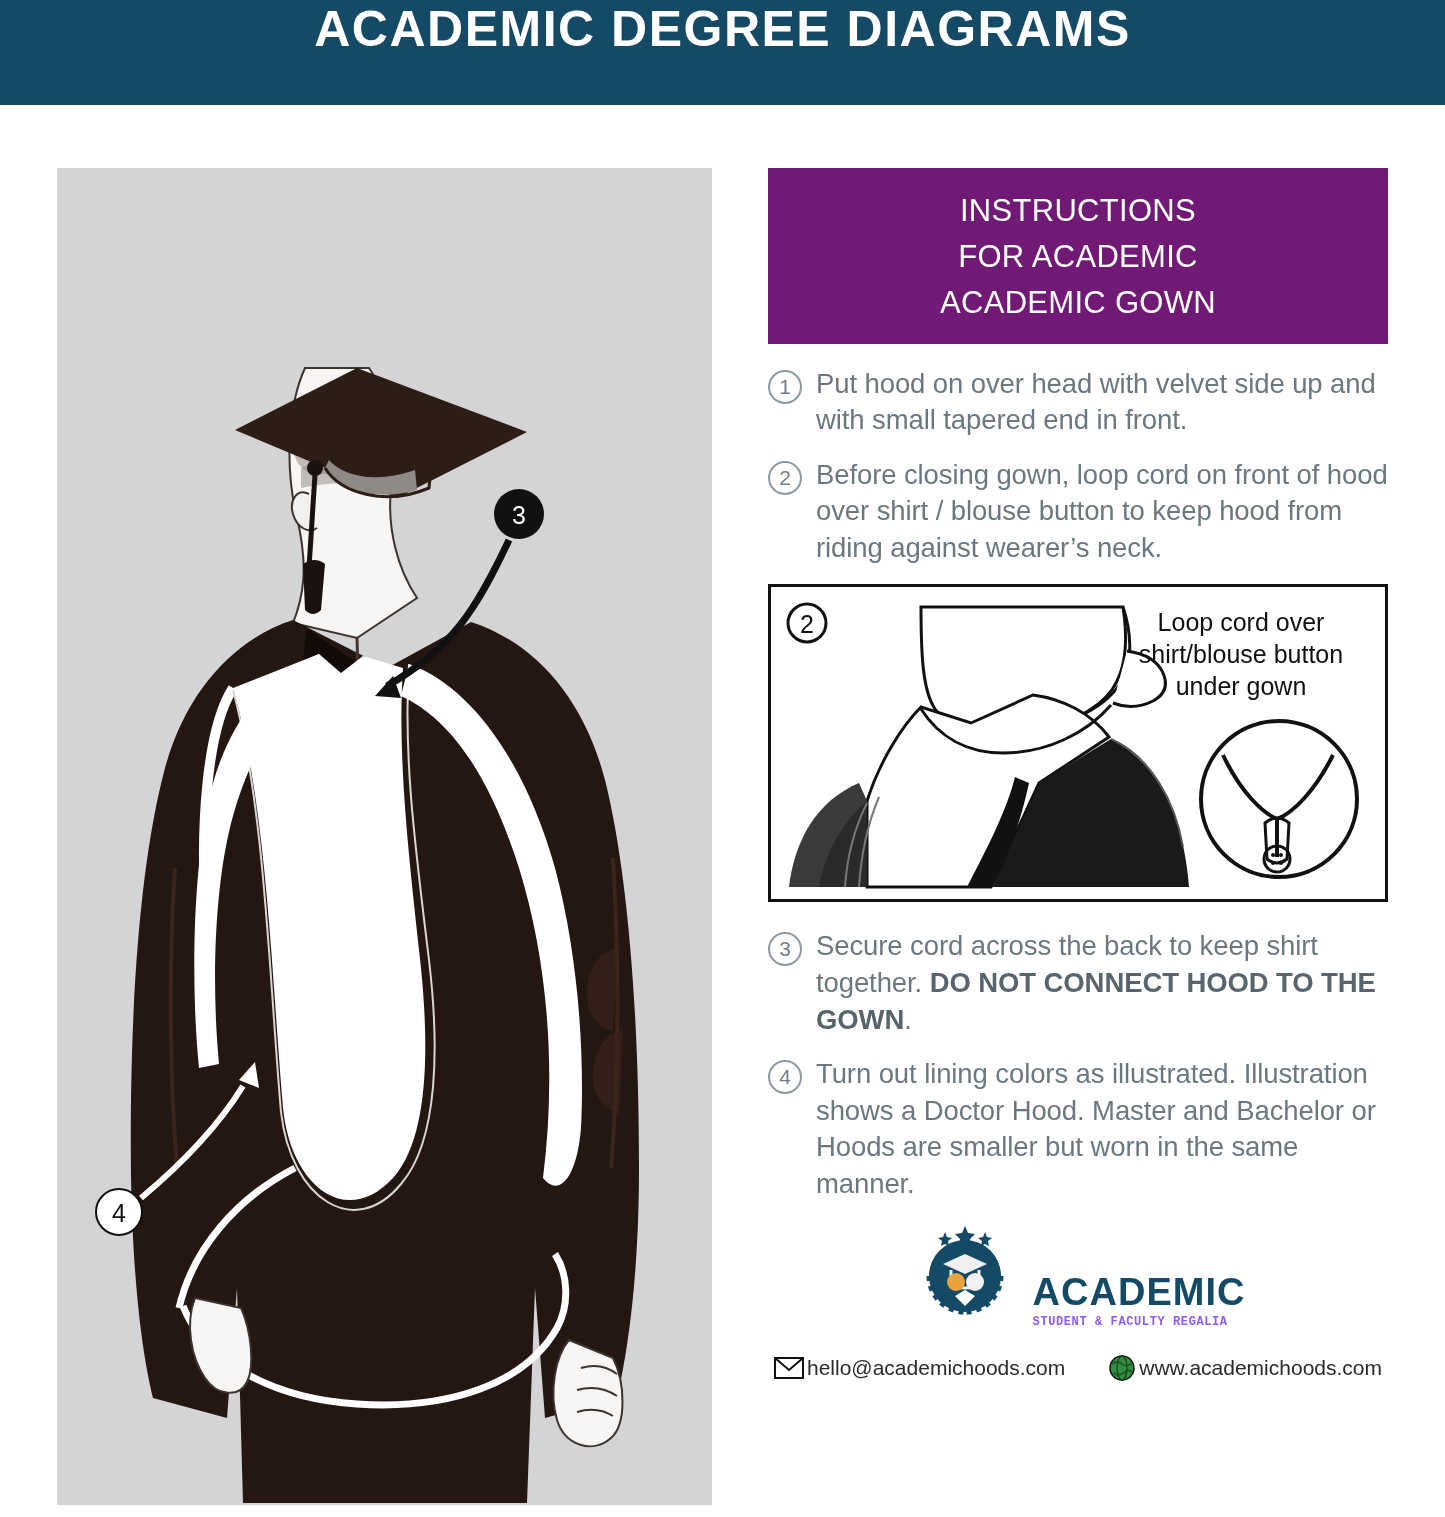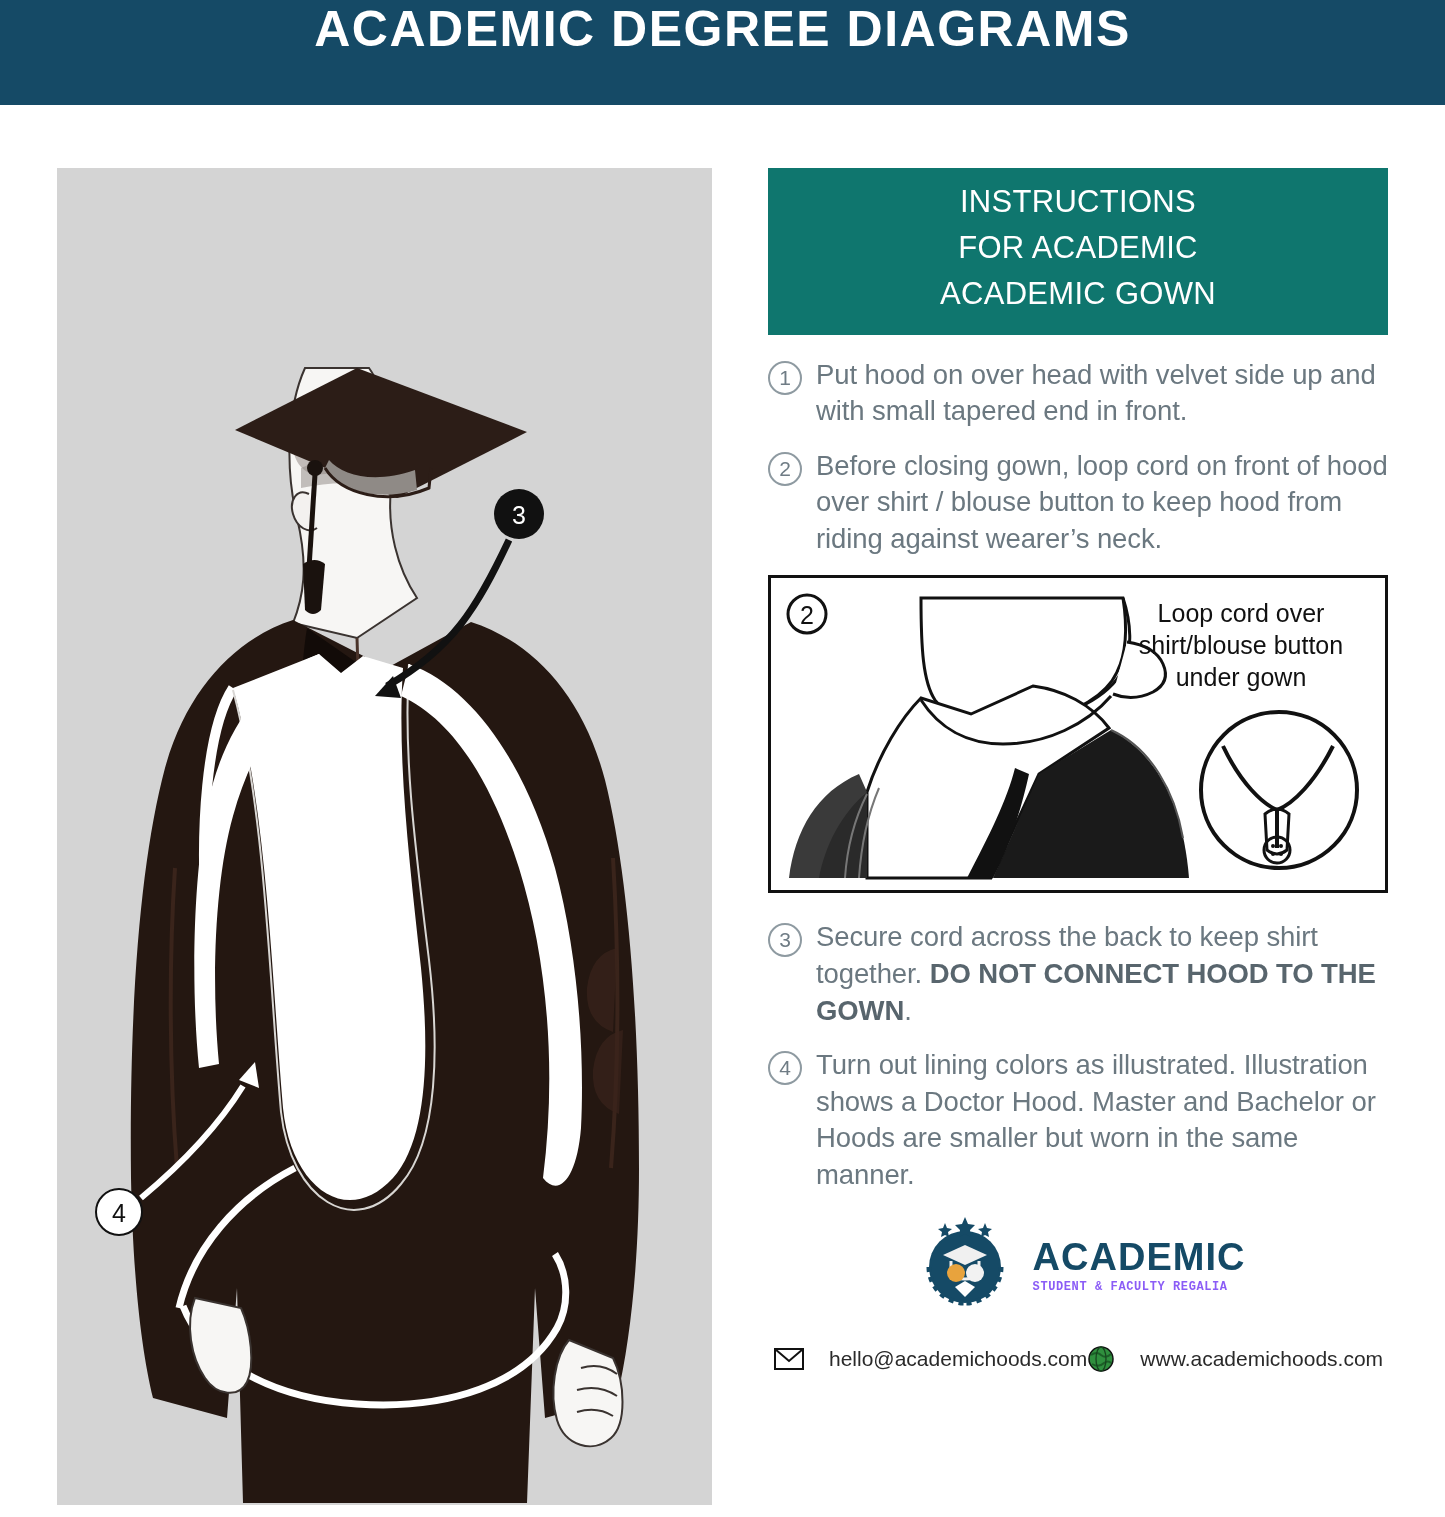--- a/index.html
+++ b/index.html
@@ -49,10 +49,10 @@
   }
   .instr-banner {
     width: 620px;
-    background: #0f766e;
+    background: #701a75;
     color: #fff;
     text-align: center;
-    padding: 11px 0 18px 0;
+    padding: 20px 0 18px 0;
   }
   .instr-banner div {
     font-size: 31px;

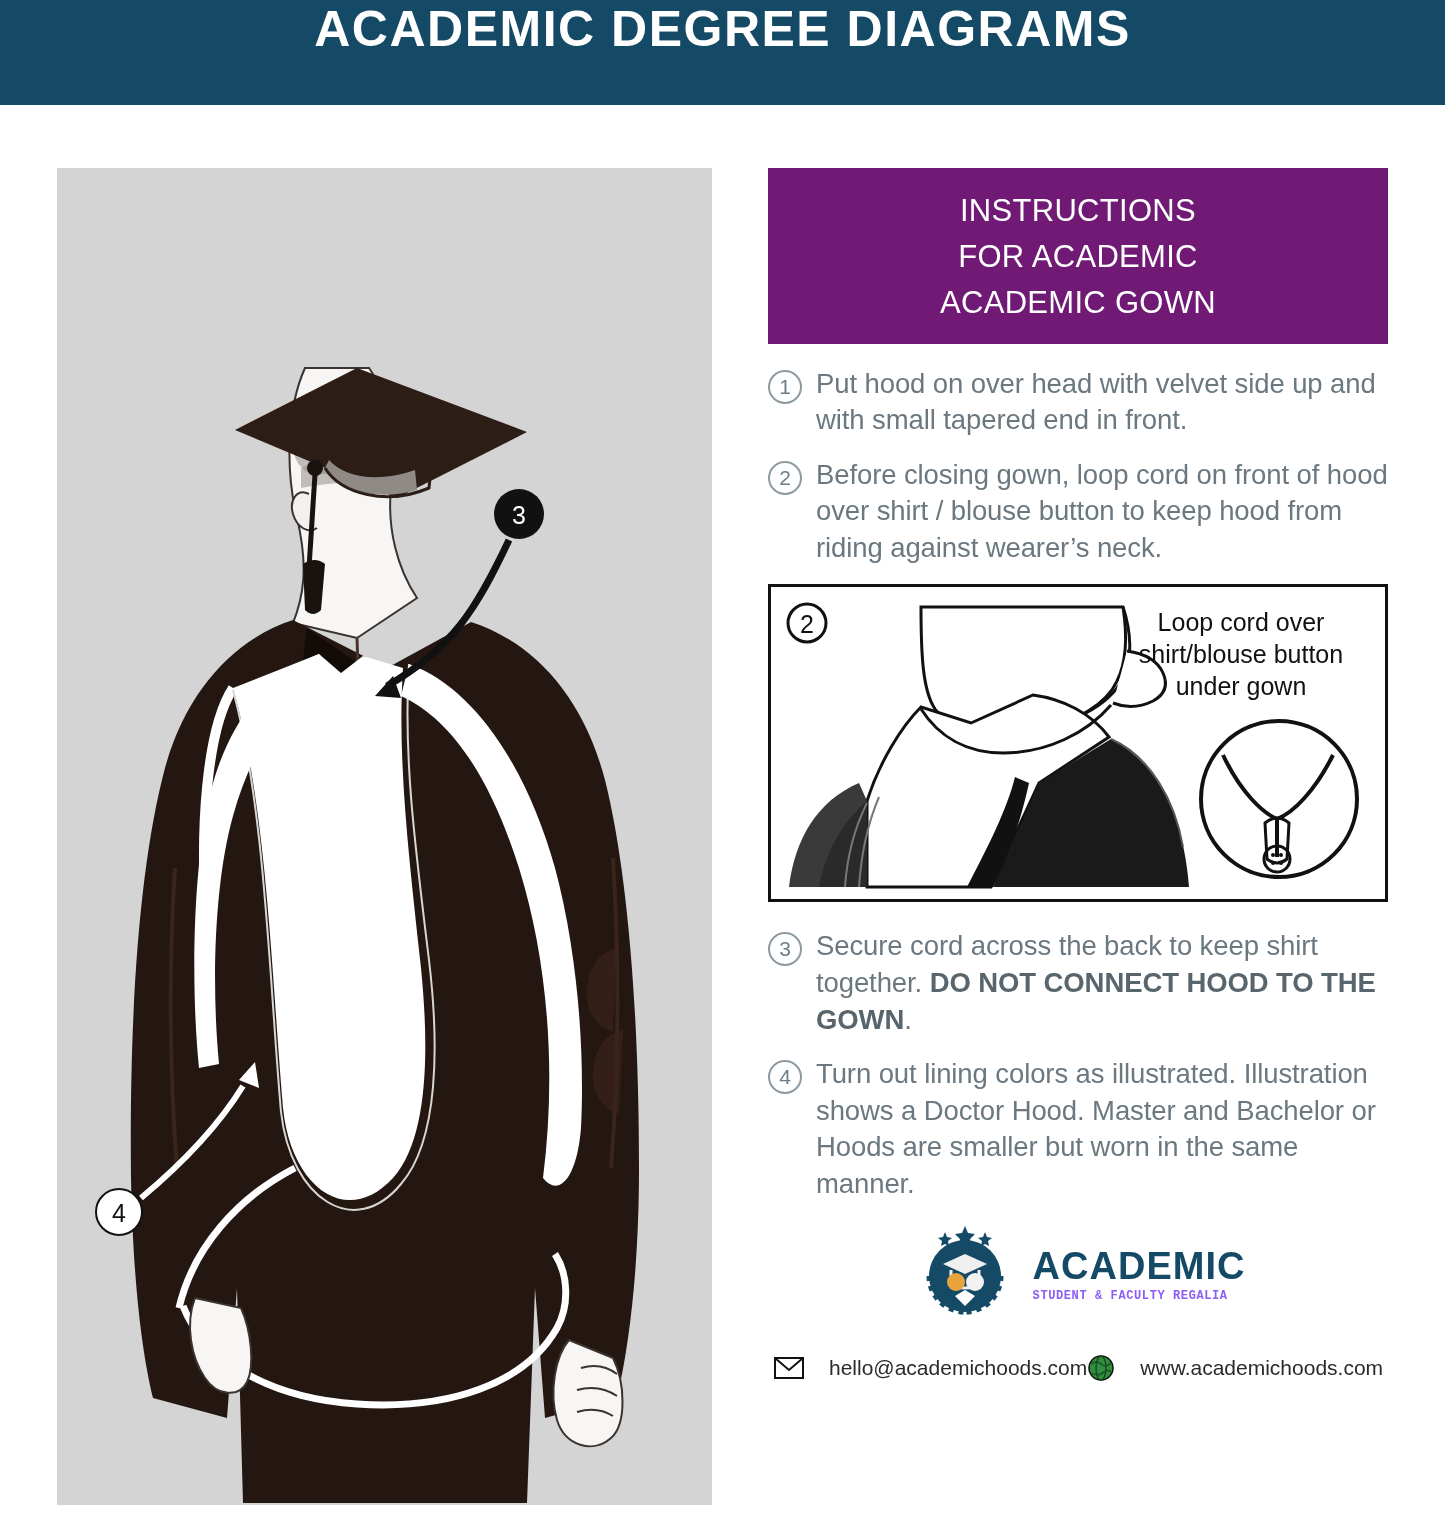--- a/index.html
+++ b/index.html
@@ -100,7 +100,7 @@
 
   
   .logo-row {
-    display: flex; align-items: center; justify-content: center;
+    display: flex; align-items: flex-end; justify-content: center;
     margin-top: 6px;
     gap: 14px;
   }

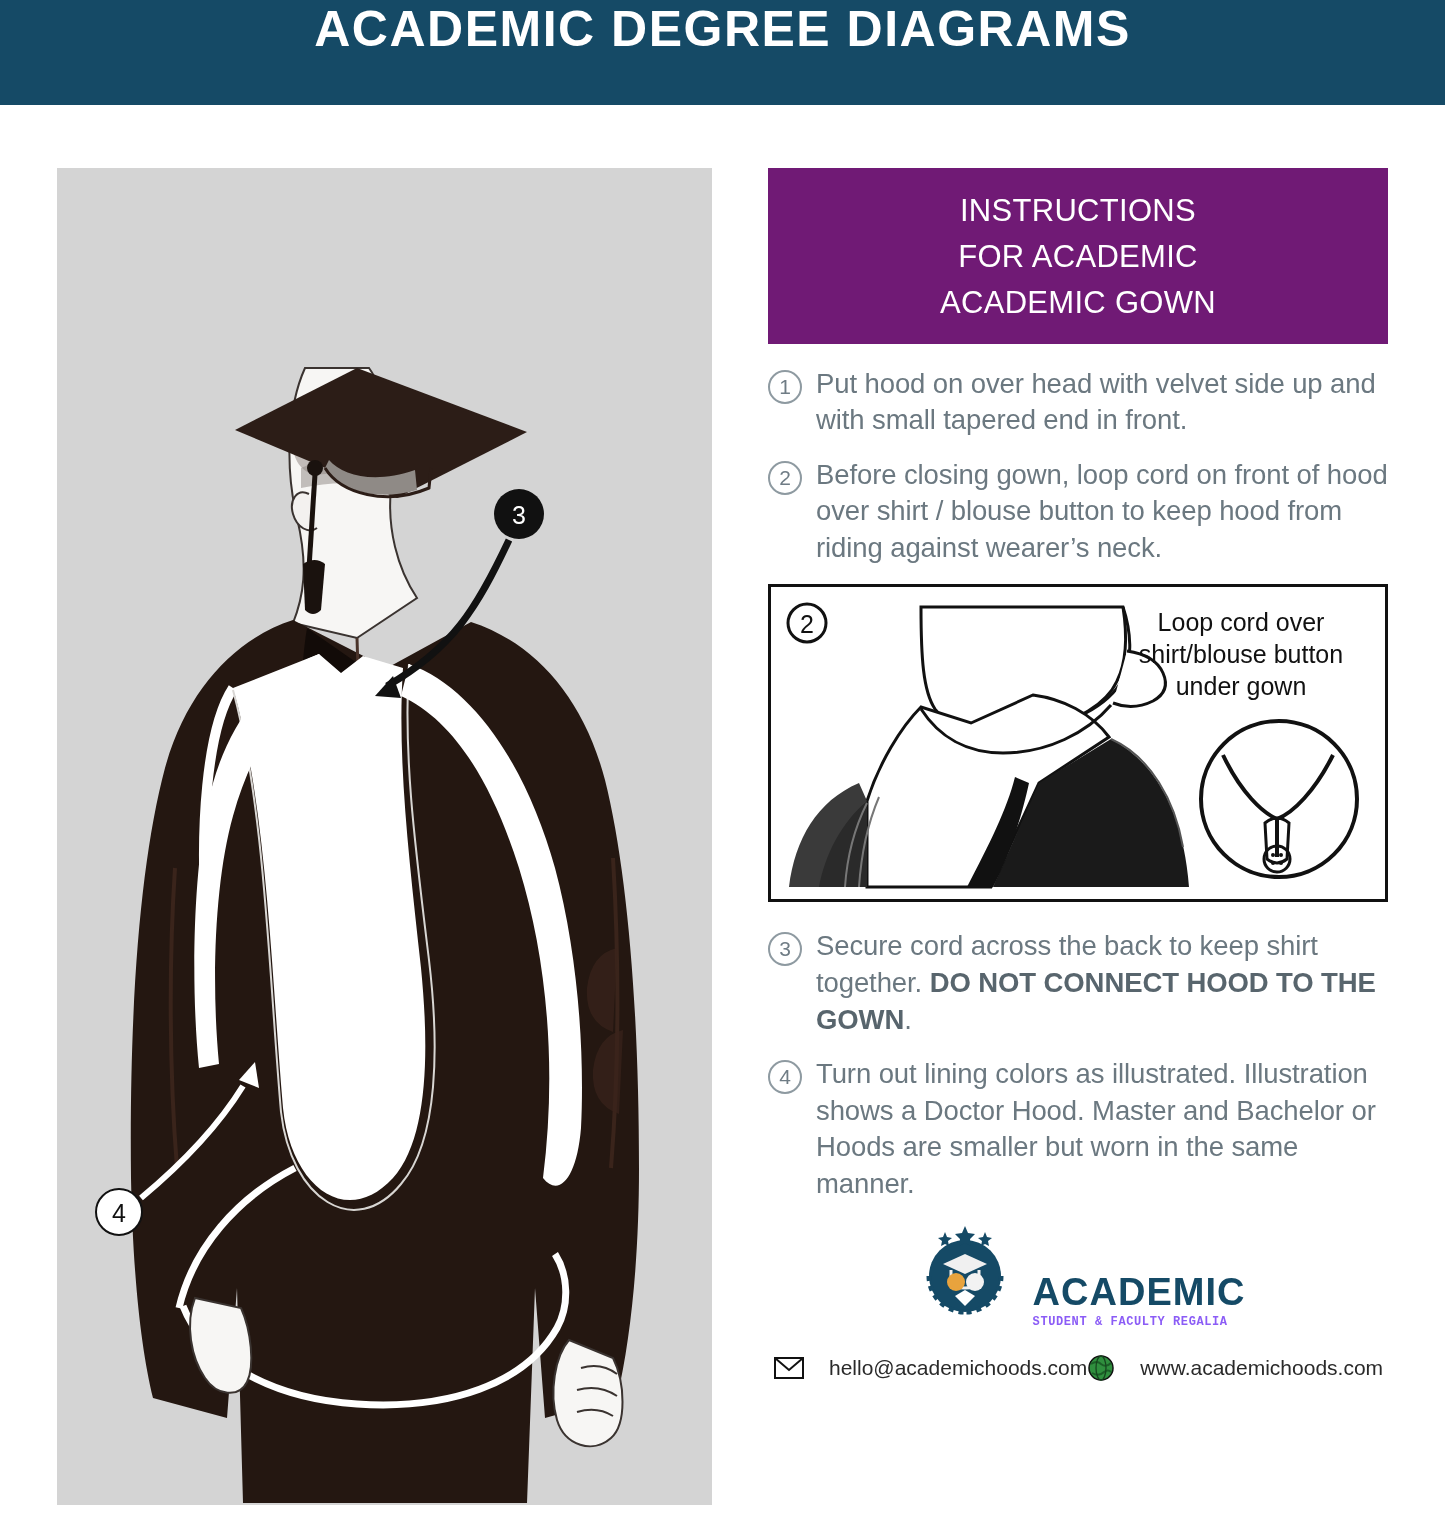--- a/index.html
+++ b/index.html
@@ -122,7 +122,7 @@
     margin-top: 26px;
     padding: 0 6px;
   }
-  .contact { display: flex; align-items: center; gap: 25px; }
+  .contact { display: flex; align-items: center; gap: 3px; }
   .contact-label { color: #2a2a2a; font-size: 21px; }
 </style>
 </head>

